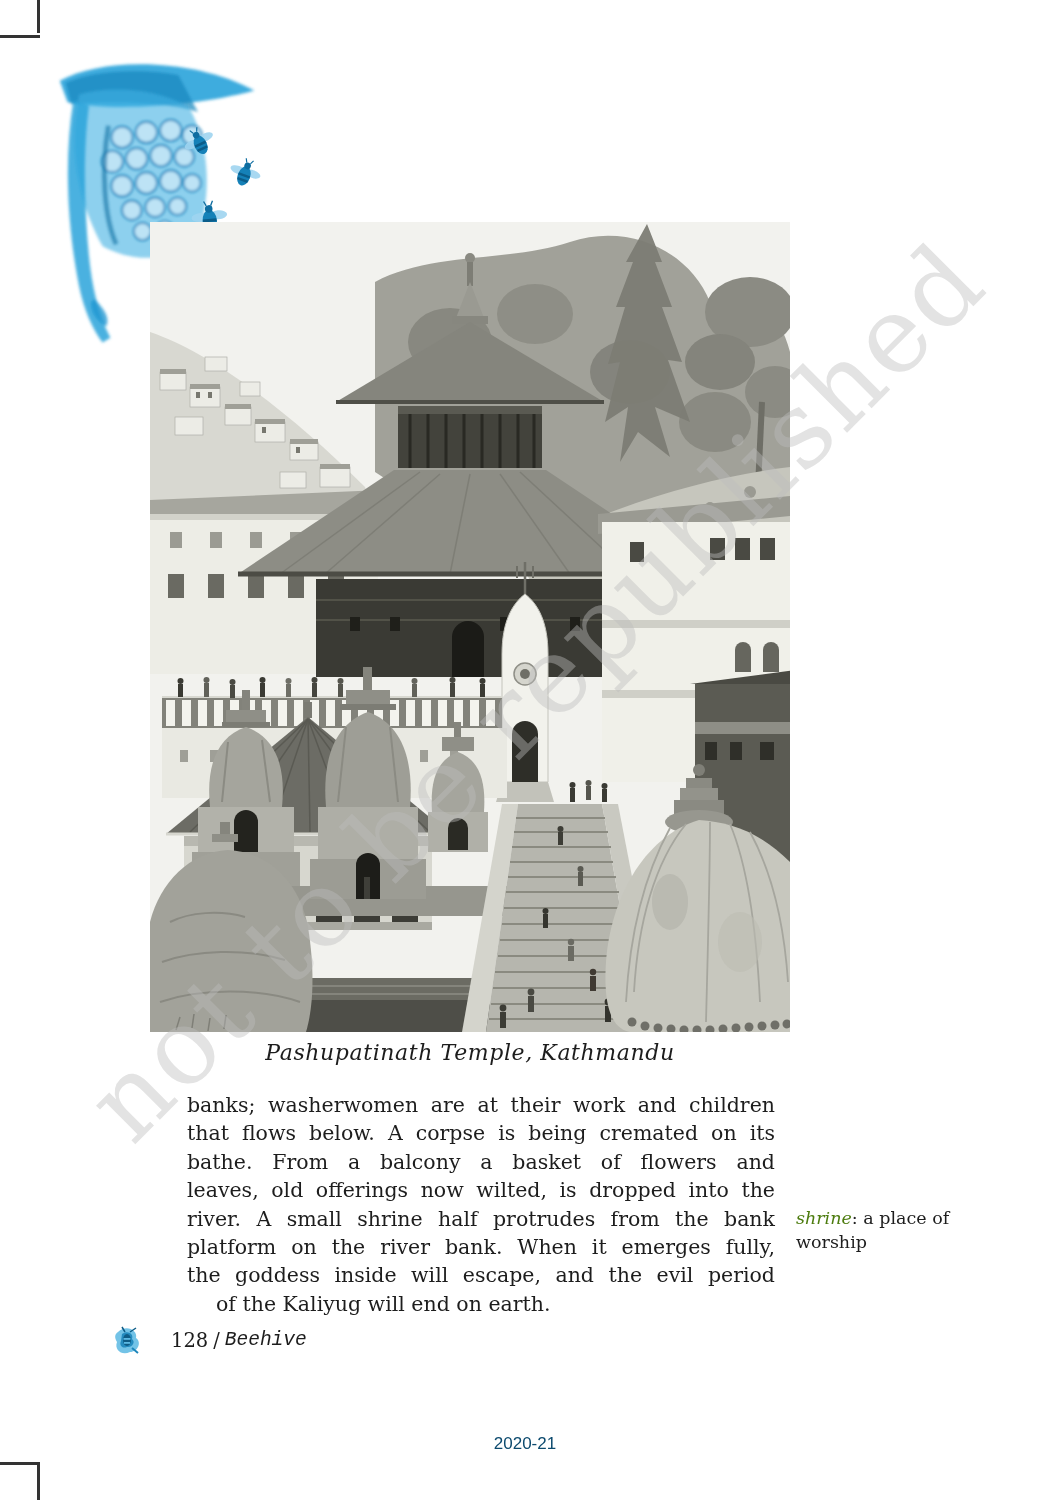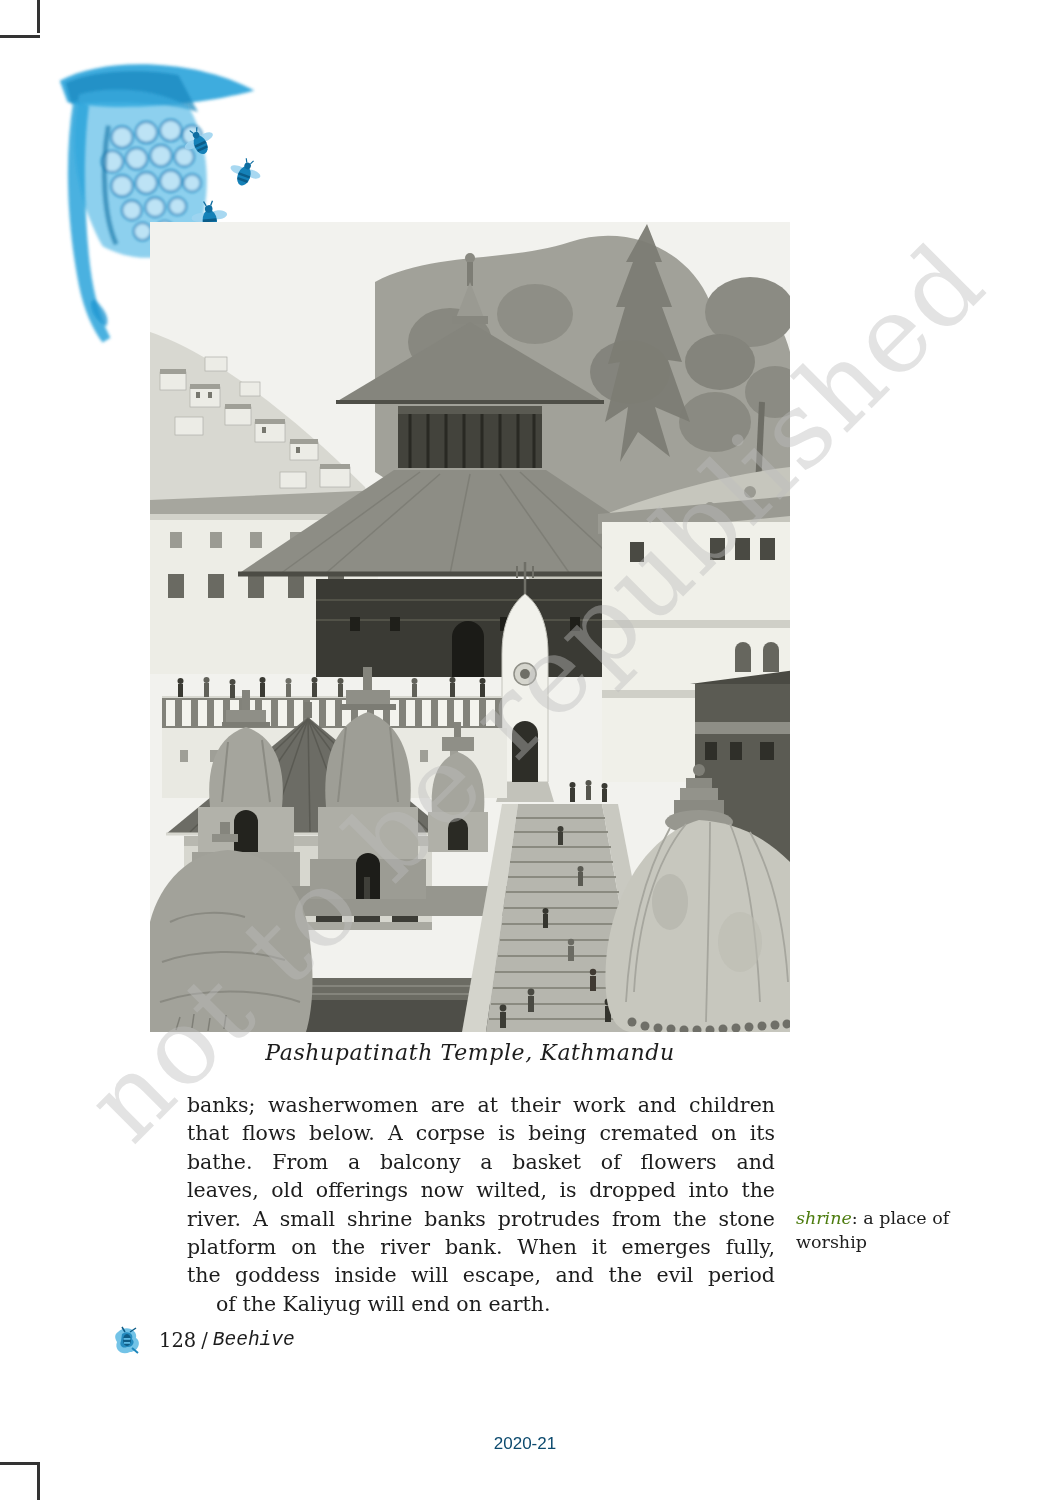--- a/index.html
+++ b/index.html
@@ -536,7 +536,7 @@
     <div class="pline">that flows below. A corpse is being cremated on its</div>
     <div class="pline">bathe. From a balcony a basket of flowers and</div>
     <div class="pline">leaves, old offerings now wilted, is dropped into the</div>
-    <div class="pline">river. A small shrine banks protrudes from the stone</div>
+    <div class="pline">river. A small shrine half protrudes from the bank</div>
     <div class="pline">platform on the river bank. When it emerges fully,</div>
     <div class="pline">the goddess inside will escape, and the evil period</div>
     <div class="pline">of the Kaliyug will end on earth.</div>

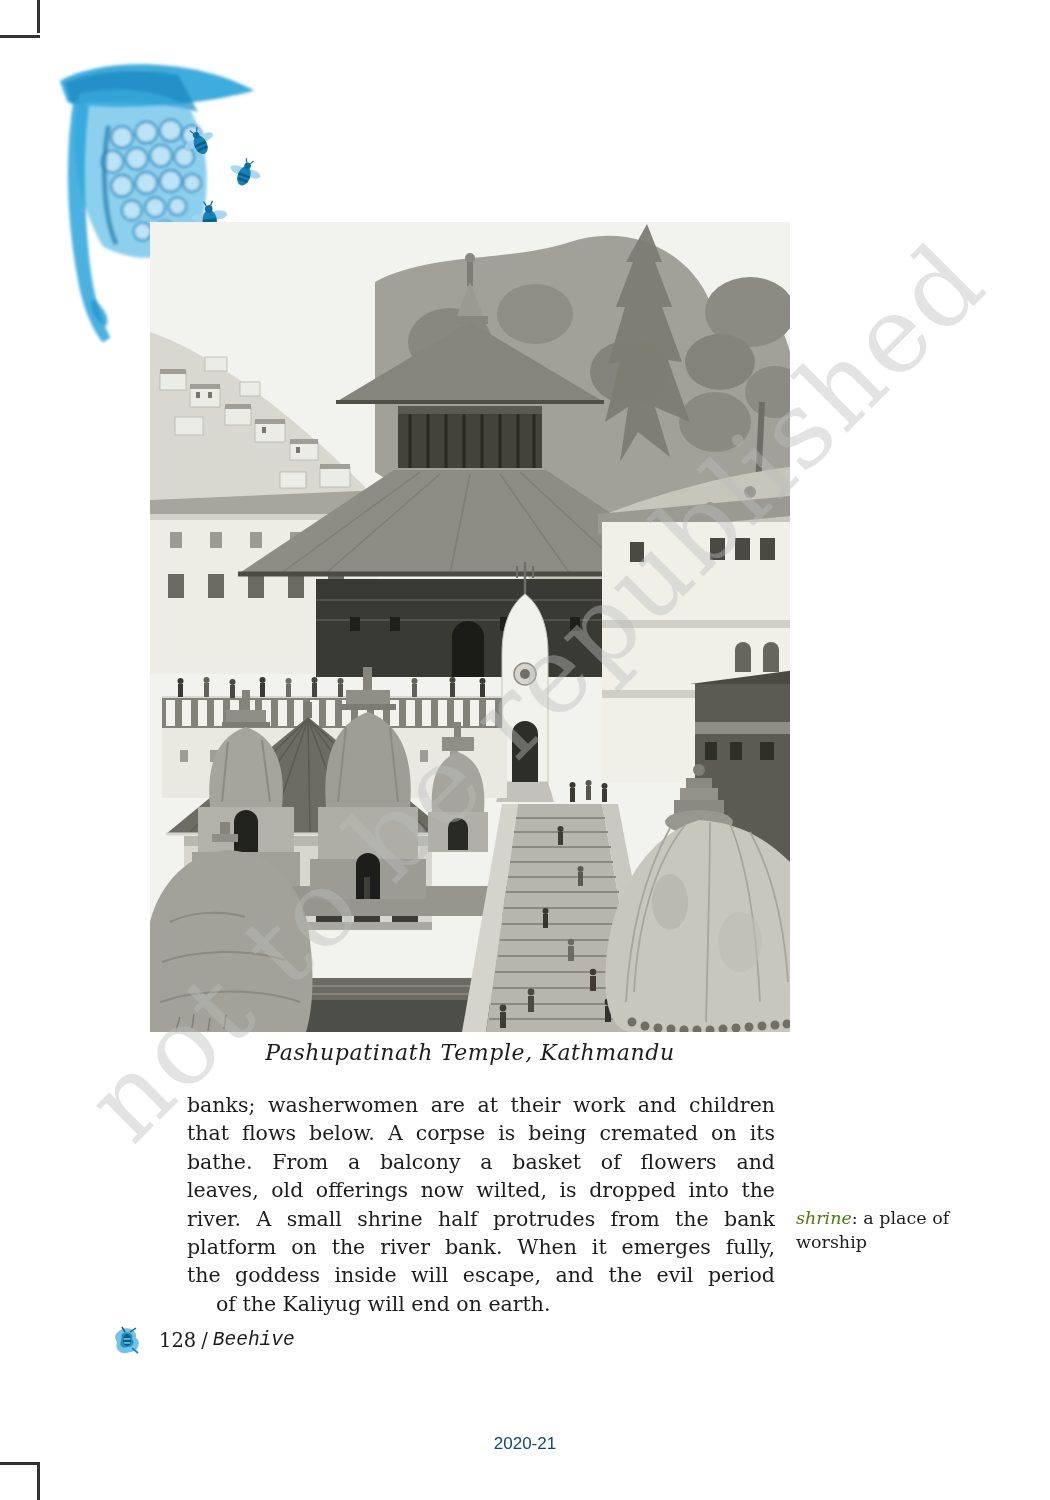--- a/index.html
+++ b/index.html
@@ -26,7 +26,7 @@
   .term{color:#4d7c0f;font-style:italic;}
   .footer{position:absolute;left:112px;top:1322px;display:flex;align-items:center;z-index:8;
           font-size:19.5px;}
-  .footer .txt{margin-left:15px;}
+  .footer .txt{margin-left:27px;}
   .sep{margin:0 5px;}
   .book{font-style:italic;font-family:Liberation Mono, monospace;}
   .year{position:absolute;left:0;top:1434px;width:1050px;text-align:center;z-index:8;

